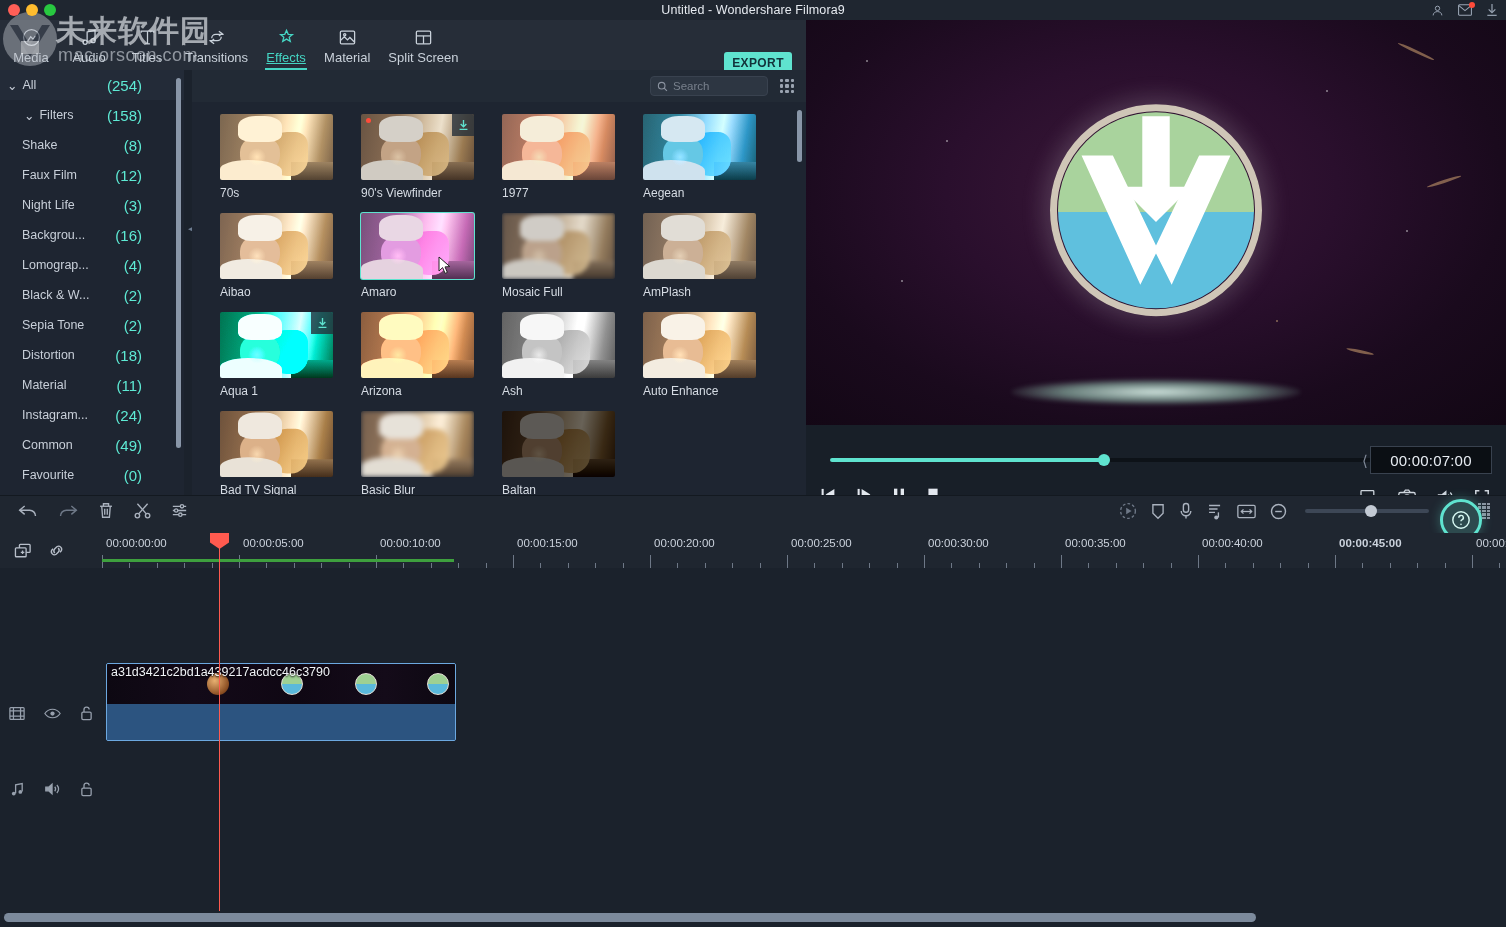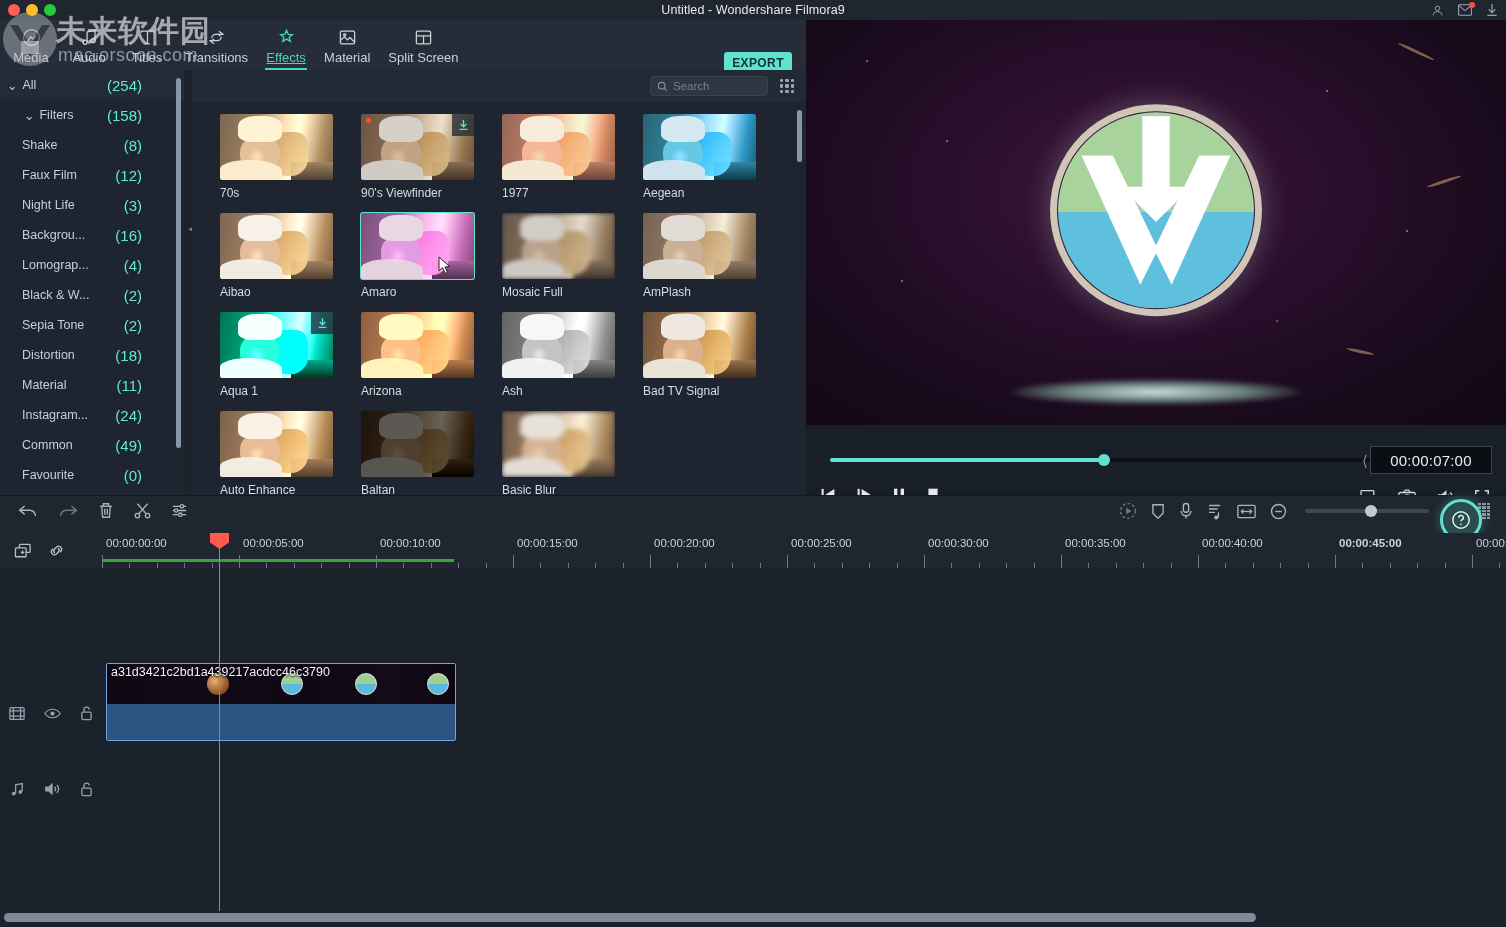--- a/index.html
+++ b/index.html
@@ -581,6 +581,20 @@
         </div>
         <div class="eff-item">
           <div class="thumb">
+            <div class="ph" style="filter:brightness(1.1) saturate(1.15) contrast(1.05);">
+              <span class="sky"></span>
+              <span class="land"></span>
+              <span class="hair"></span>
+              <span class="head"></span>
+              <span class="hat"></span>
+              <span class="shoulder"></span>
+              <span class="glow"></span>
+            </div>
+          </div>
+          <div class="eff-name">Auto Enhance</div>
+        </div>
+        <div class="eff-item">
+          <div class="thumb">
             <div class="ph" style="filter:contrast(1.2) saturate(1.1);transform:scaleY(1.02);">
               <span class="sky"></span>
               <span class="land"></span>
@@ -592,20 +606,6 @@
             </div>
           </div>
           <div class="eff-name">Bad TV Signal</div>
-        </div>
-        <div class="eff-item">
-          <div class="thumb">
-            <div class="ph" style="filter:brightness(1.1) saturate(1.15) contrast(1.05);">
-              <span class="sky"></span>
-              <span class="land"></span>
-              <span class="hair"></span>
-              <span class="head"></span>
-              <span class="hat"></span>
-              <span class="shoulder"></span>
-              <span class="glow"></span>
-            </div>
-          </div>
-          <div class="eff-name">Auto Enhance</div>
         </div>
         <div class="eff-item">
           <div class="thumb">

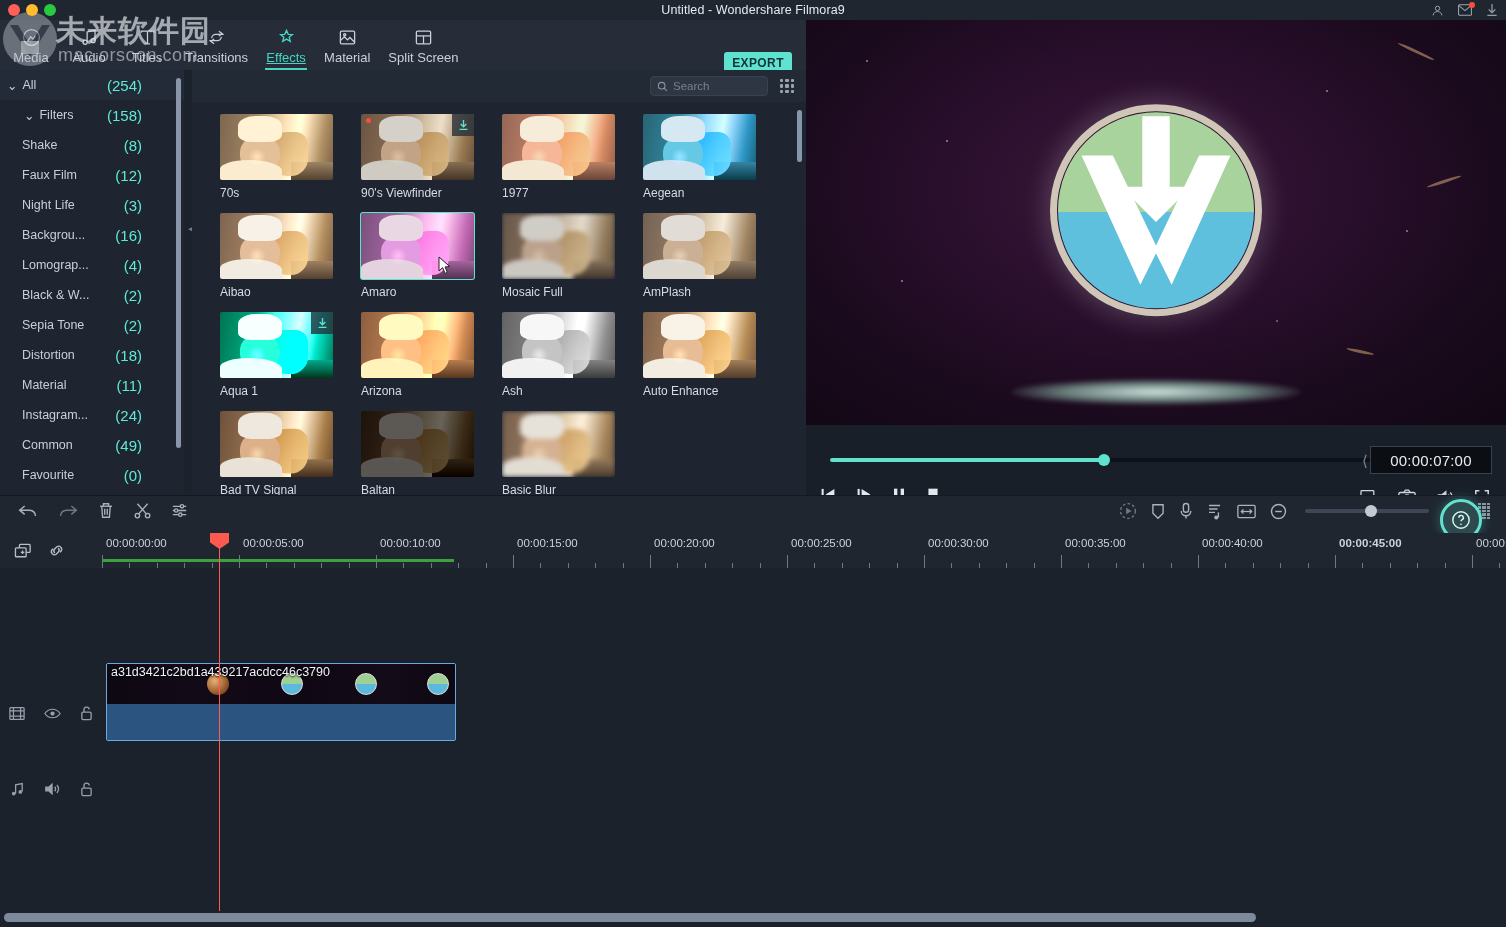--- a/index.html
+++ b/index.html
@@ -609,6 +609,20 @@
         </div>
         <div class="eff-item">
           <div class="thumb">
+            <div class="ph" style="filter:blur(2.6px) brightness(1.05);">
+              <span class="sky"></span>
+              <span class="land"></span>
+              <span class="hair"></span>
+              <span class="head"></span>
+              <span class="hat"></span>
+              <span class="shoulder"></span>
+              <span class="glow"></span>
+            </div>
+          </div>
+          <div class="eff-name">Basic Blur</div>
+        </div>
+        <div class="eff-item">
+          <div class="thumb">
             <div class="ph" style="filter:brightness(.45) contrast(1.25) saturate(.9);">
               <span class="sky"></span>
               <span class="land"></span>
@@ -620,20 +634,6 @@
             </div>
           </div>
           <div class="eff-name">Baltan</div>
-        </div>
-        <div class="eff-item">
-          <div class="thumb">
-            <div class="ph" style="filter:blur(2.6px) brightness(1.05);">
-              <span class="sky"></span>
-              <span class="land"></span>
-              <span class="hair"></span>
-              <span class="head"></span>
-              <span class="hat"></span>
-              <span class="shoulder"></span>
-              <span class="glow"></span>
-            </div>
-          </div>
-          <div class="eff-name">Basic Blur</div>
         </div>
       </div>
     <div class="eff-scroll"></div>

